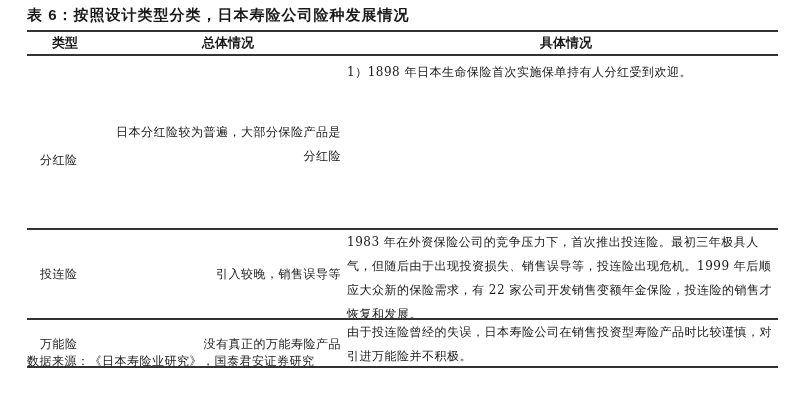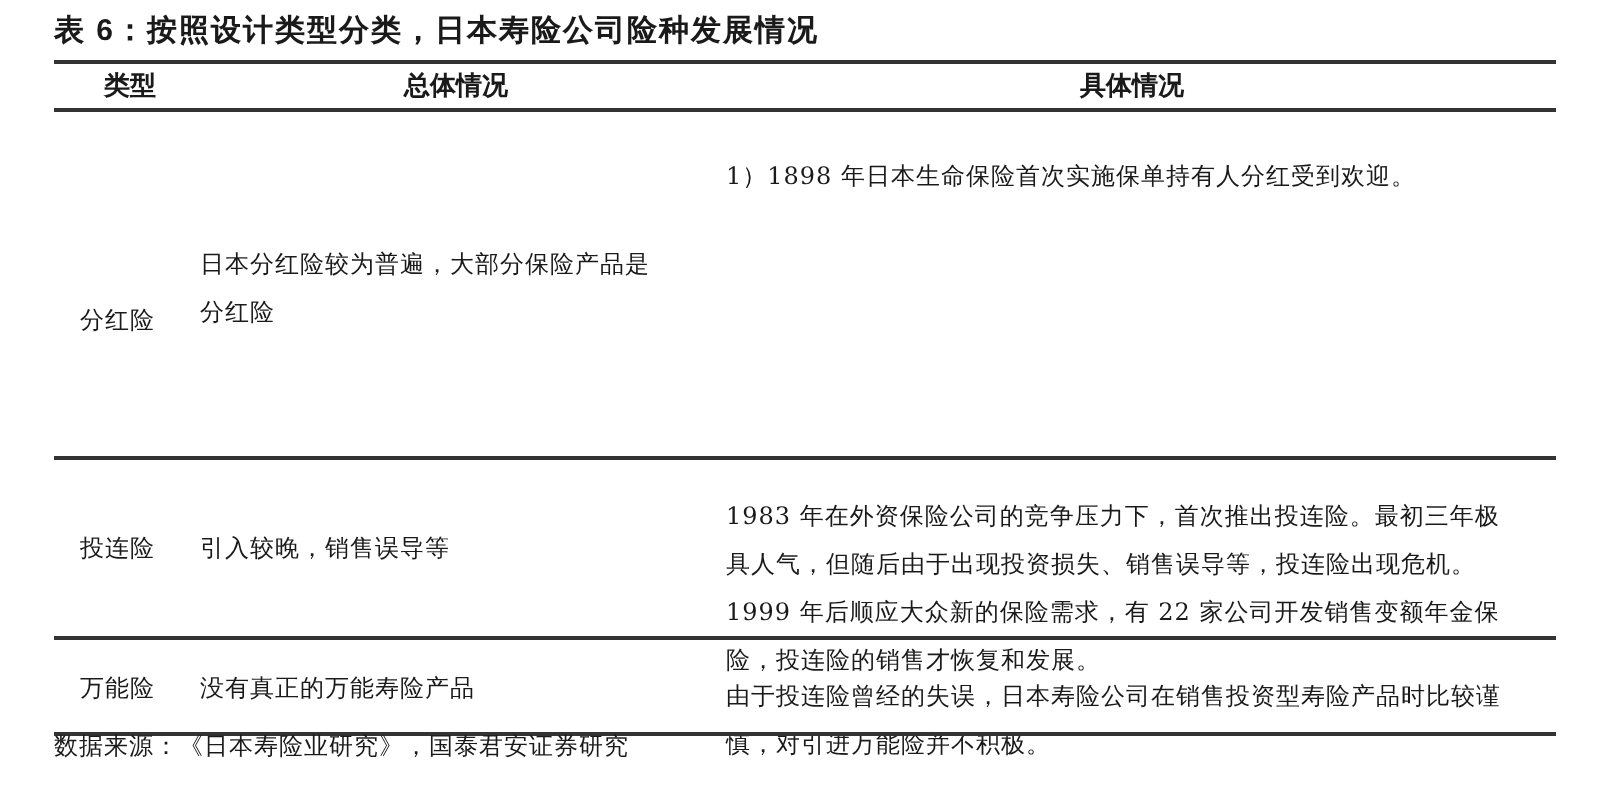--- a/index.html
+++ b/index.html
@@ -15,7 +15,7 @@
   .overall { left:100px; width:225px; }
   .detail { left:347px; width:425px; }
   .source { position:absolute; left:27px; top:365px; font-size:12px; letter-spacing:0.5px; }
-  .para { margin:16px; }
+  .para { margin:0; }
 </style>
 </head>
 <body>

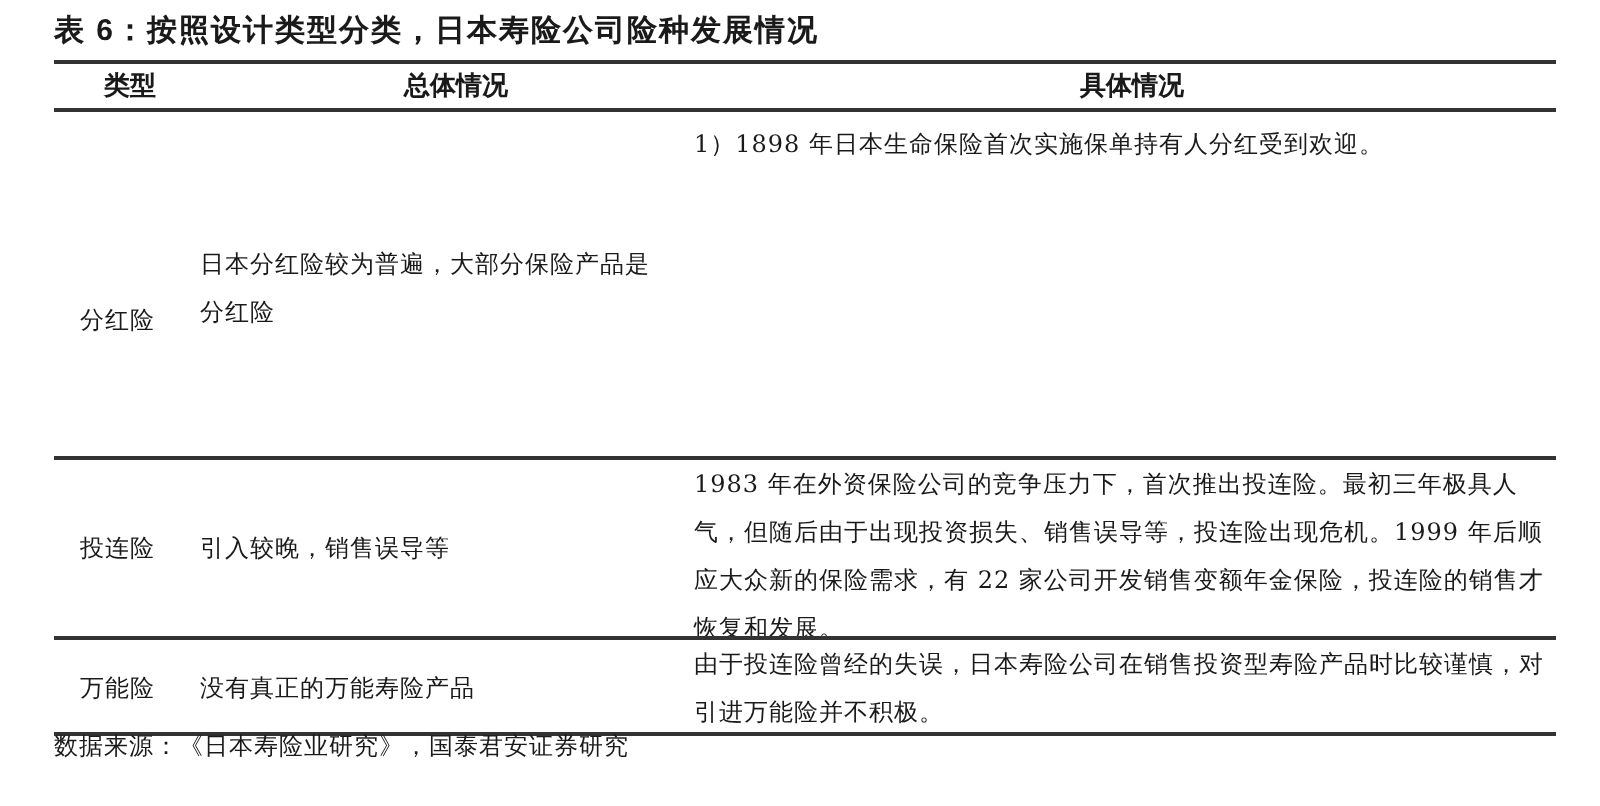--- a/index.html
+++ b/index.html
@@ -12,7 +12,7 @@
          font-family:"DejaVu Sans", "Liberation Sans", sans-serif; }
   .cell { position:absolute; font-size:12px; line-height:24px; letter-spacing:0.5px; }
   .type { left:40px; width:65px; }
-  .overall { left:100px; width:225px; }
+  .overall { left:116px; width:225px;text-align:right; }
   .detail { left:347px; width:425px; }
   .source { position:absolute; left:27px; top:365px; font-size:12px; letter-spacing:0.5px; }
   .para { margin:0; }

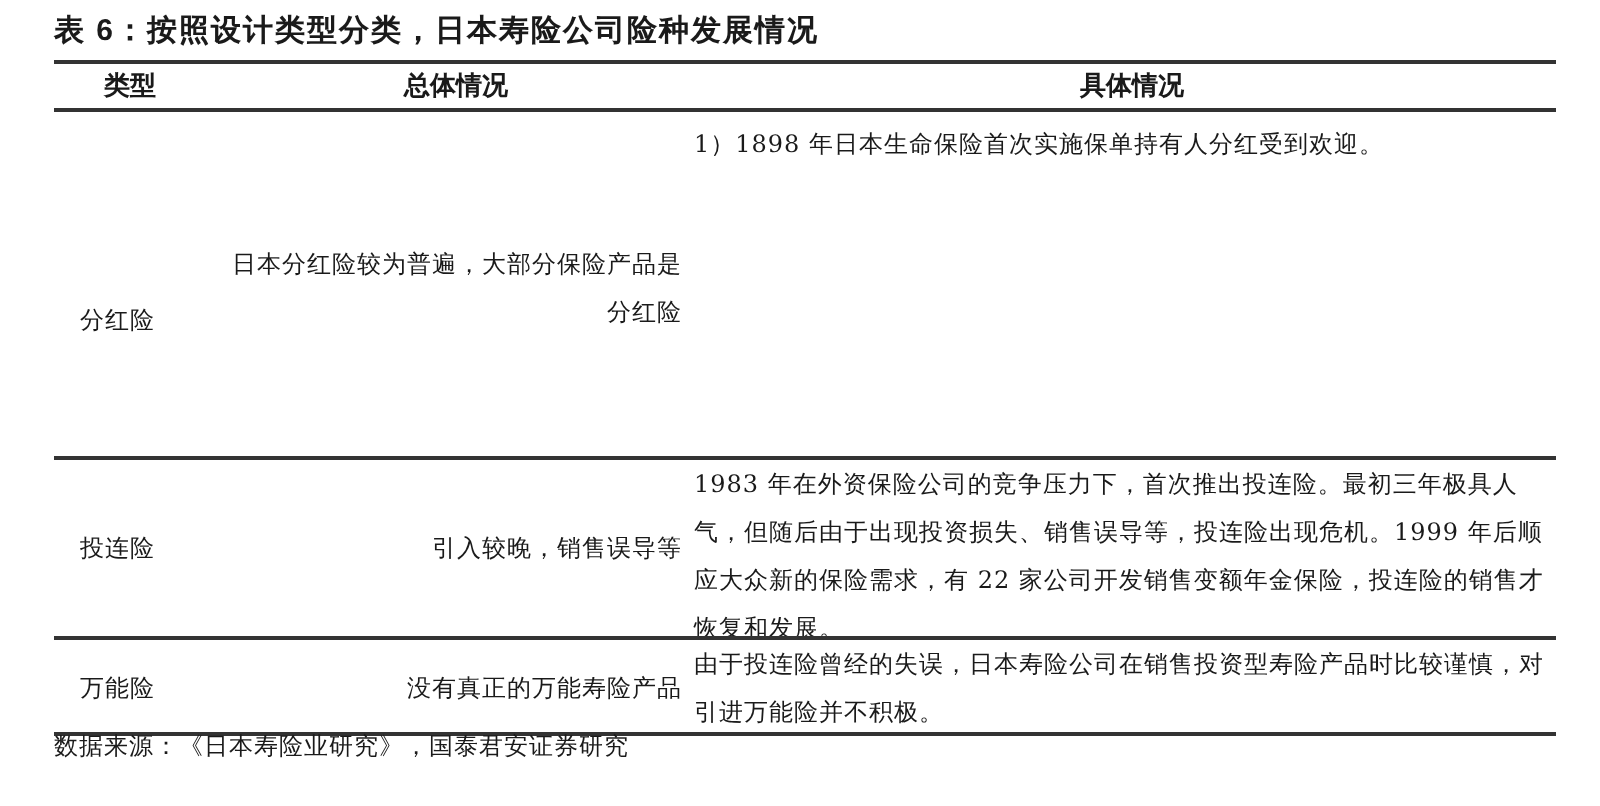--- a/index.html
+++ b/index.html
@@ -14,7 +14,7 @@
   .type { left:40px; width:65px; }
   .overall { left:116px; width:225px;text-align:right; }
   .detail { left:347px; width:425px; }
-  .source { position:absolute; left:27px; top:365px; font-size:12px; letter-spacing:0.5px; }
+  .source { position:absolute; left:27px; top:353px; font-size:12px; letter-spacing:0.5px; }
   .para { margin:0; }
 </style>
 </head>

